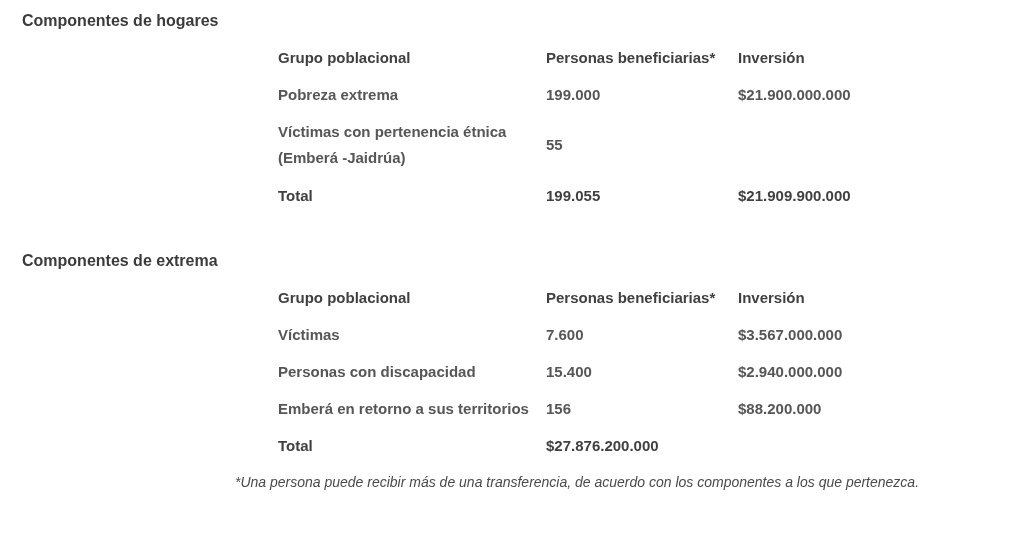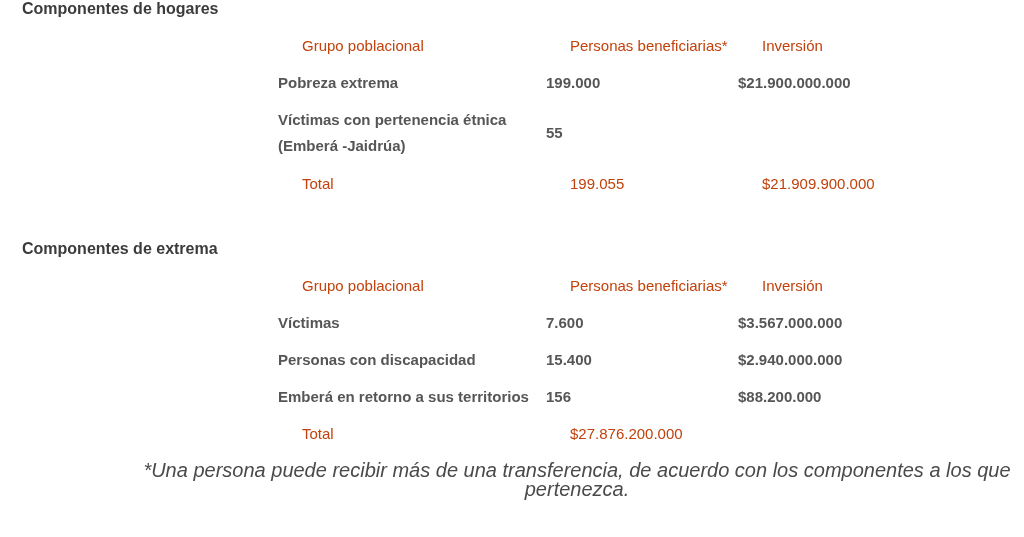--- a/index.html
+++ b/index.html
@@ -12,7 +12,7 @@
     color: #565656;
     overflow: hidden;
   }
-  .page { }
+  .page { padding-top: 12px; }
 
   .section-title {
     margin: 0 0 0 22px;

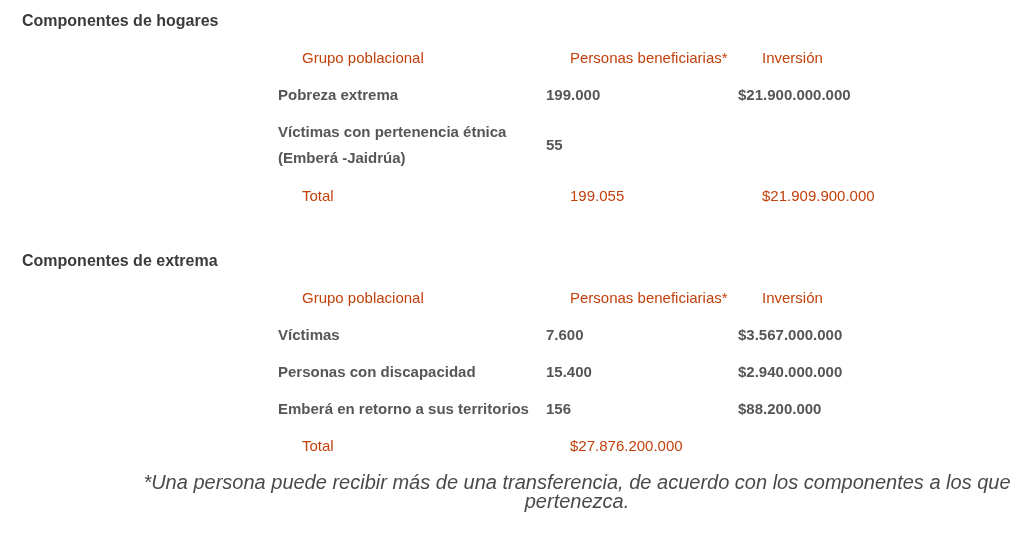--- a/index.html
+++ b/index.html
@@ -41,10 +41,9 @@
     padding: 6px 12px 6px 0;
   }
   .th {
-    font-weight: 400;
-    color: #c2410c;
+    font-weight: 700;
+    color: #404040;
     white-space: nowrap;
-    margin-left: 24px;
   }
 
   .footnote {

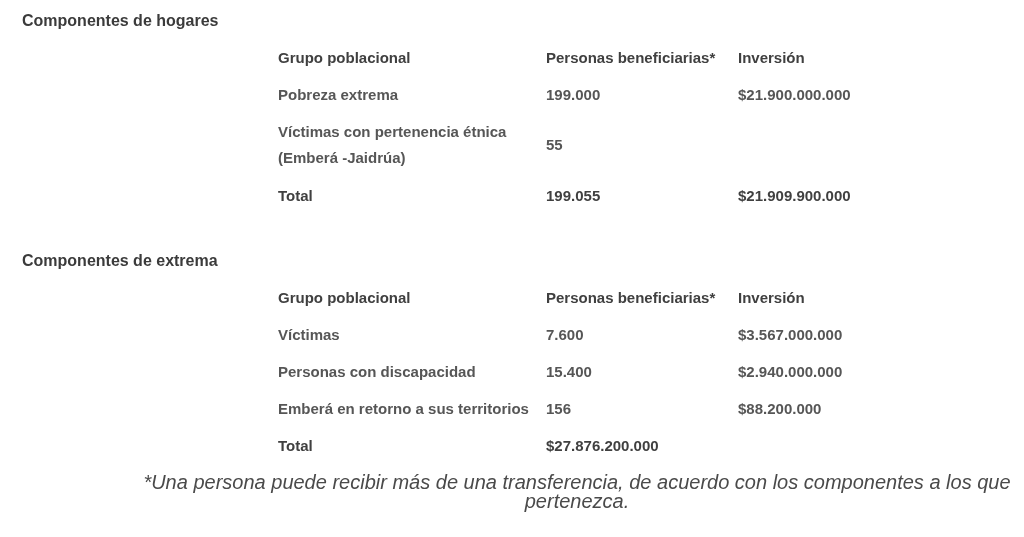--- a/index.html
+++ b/index.html
@@ -51,7 +51,7 @@
     width: 894px;
     text-align: center;
     font-style: italic;
-    font-size: 20px;
+    font-size: 14px;
     color: #4a4a4a;
     line-height: 19px;
   }

